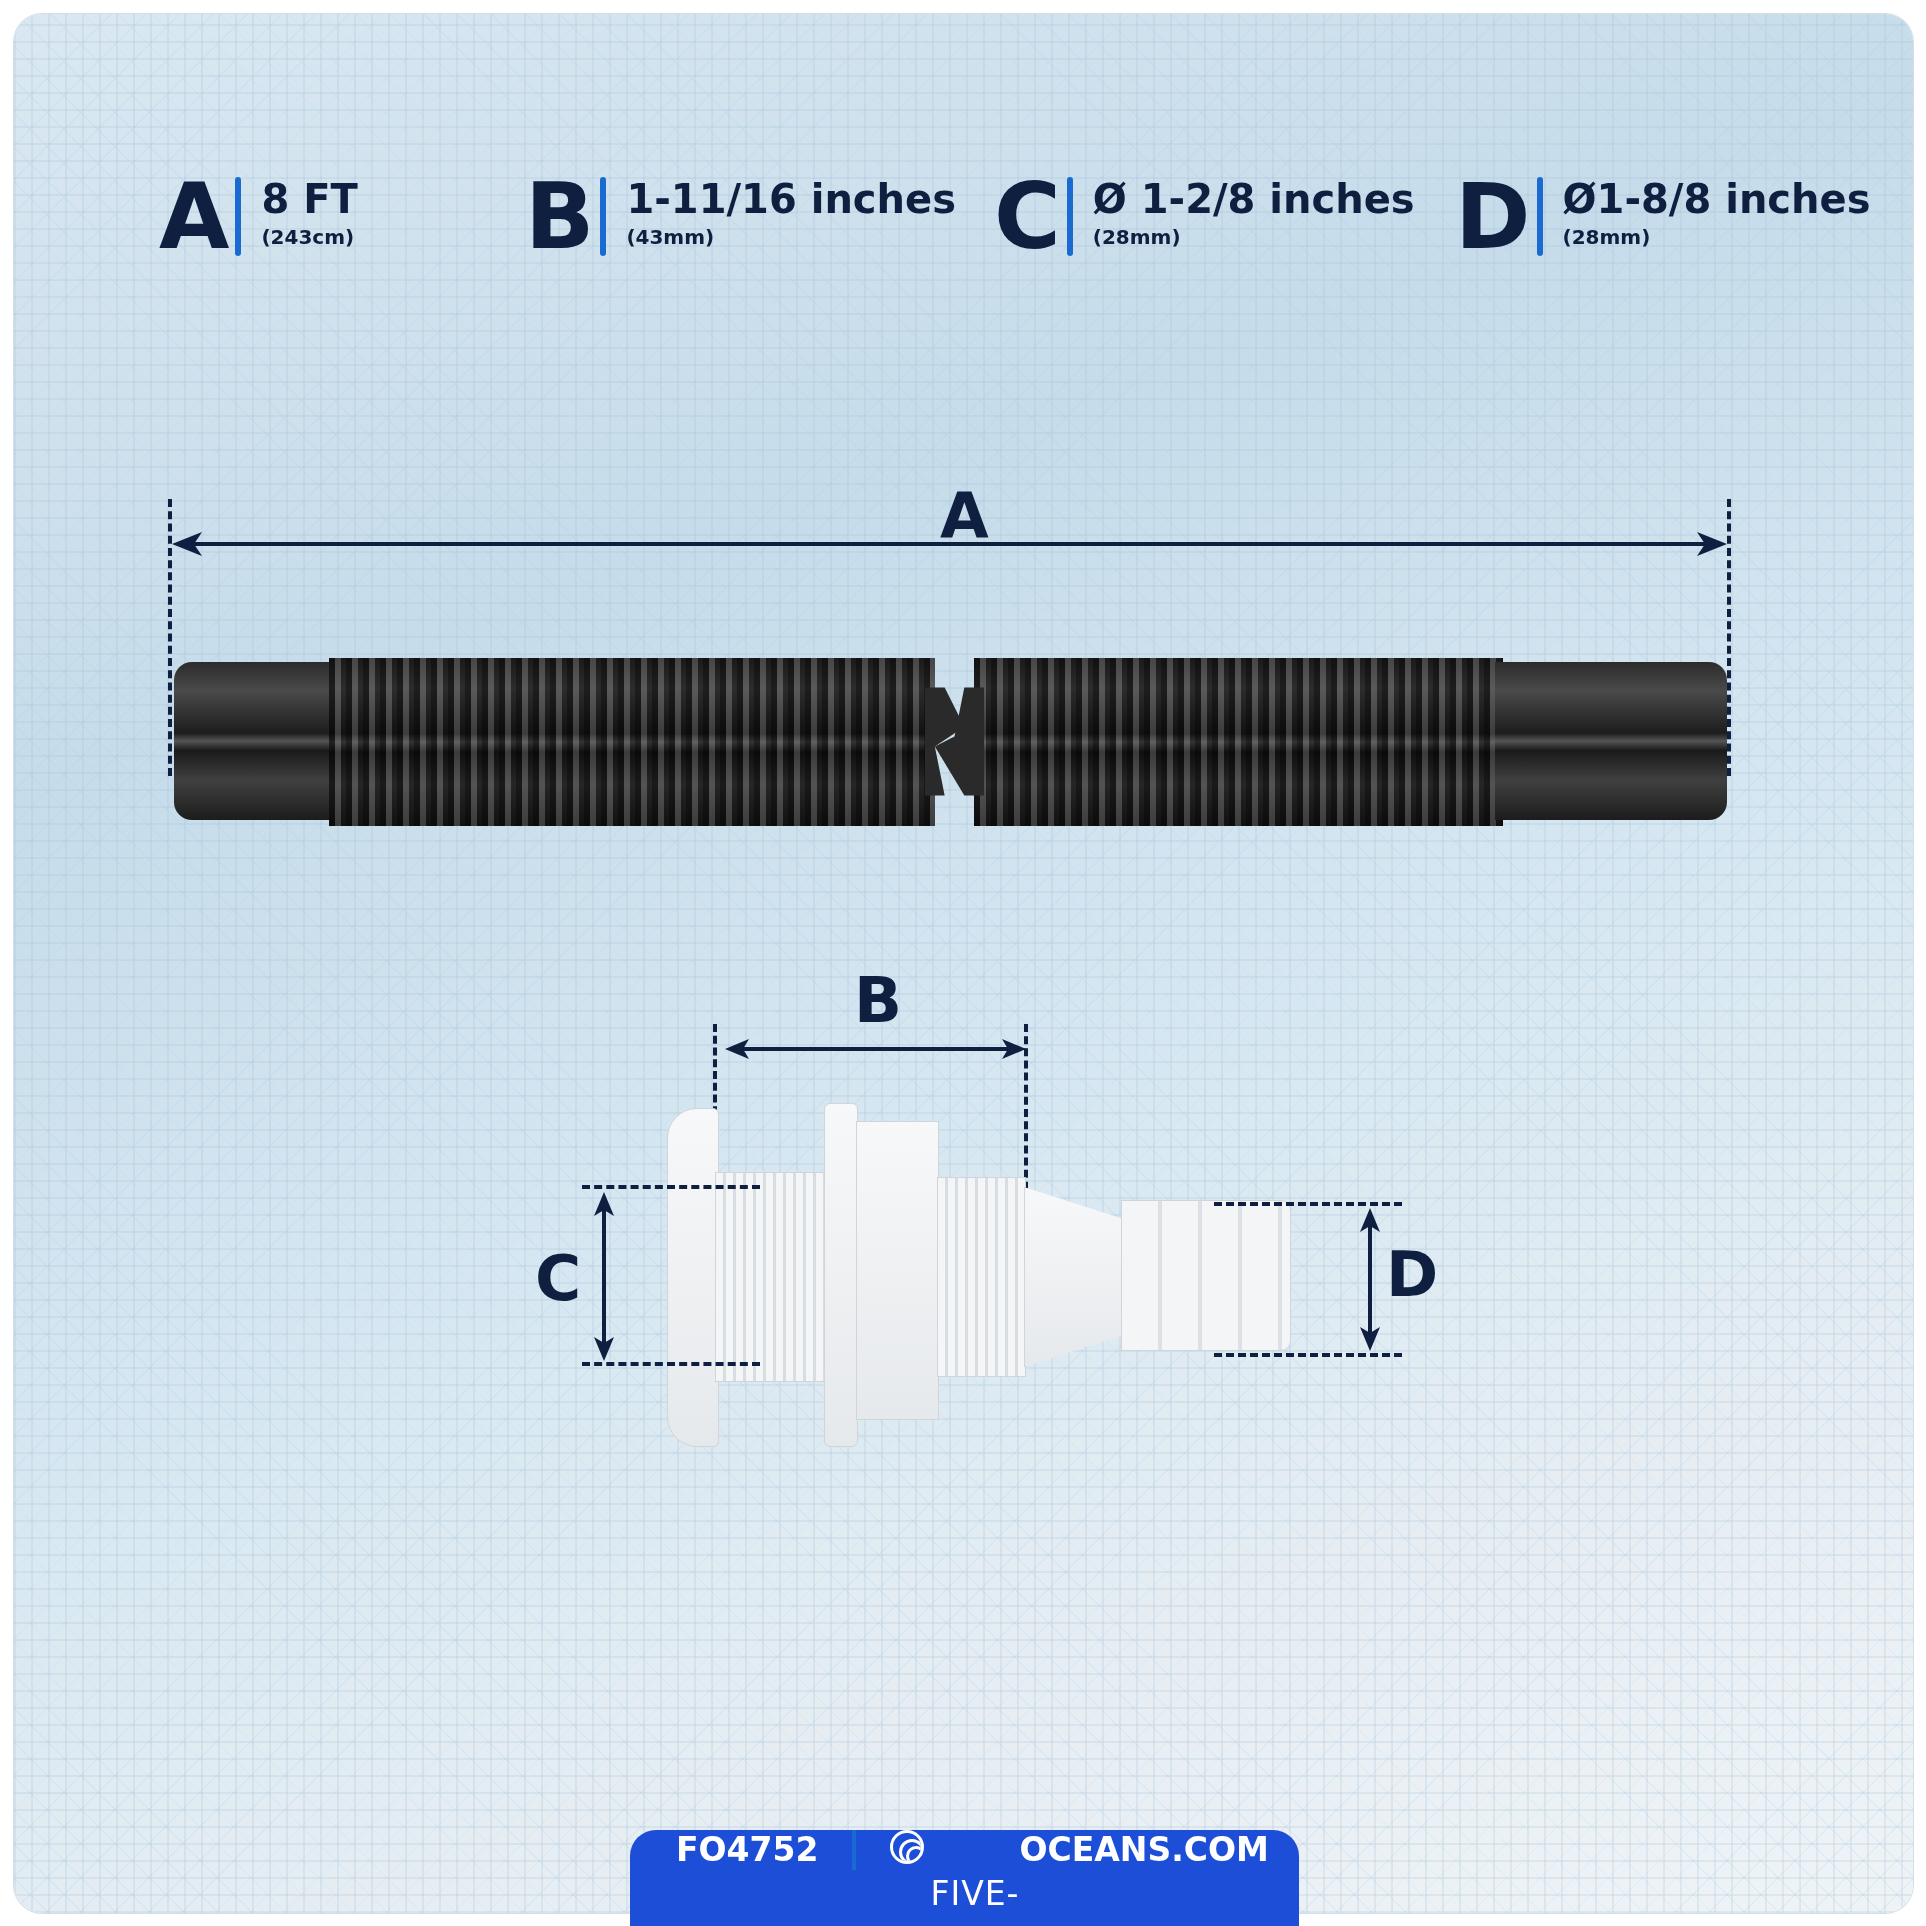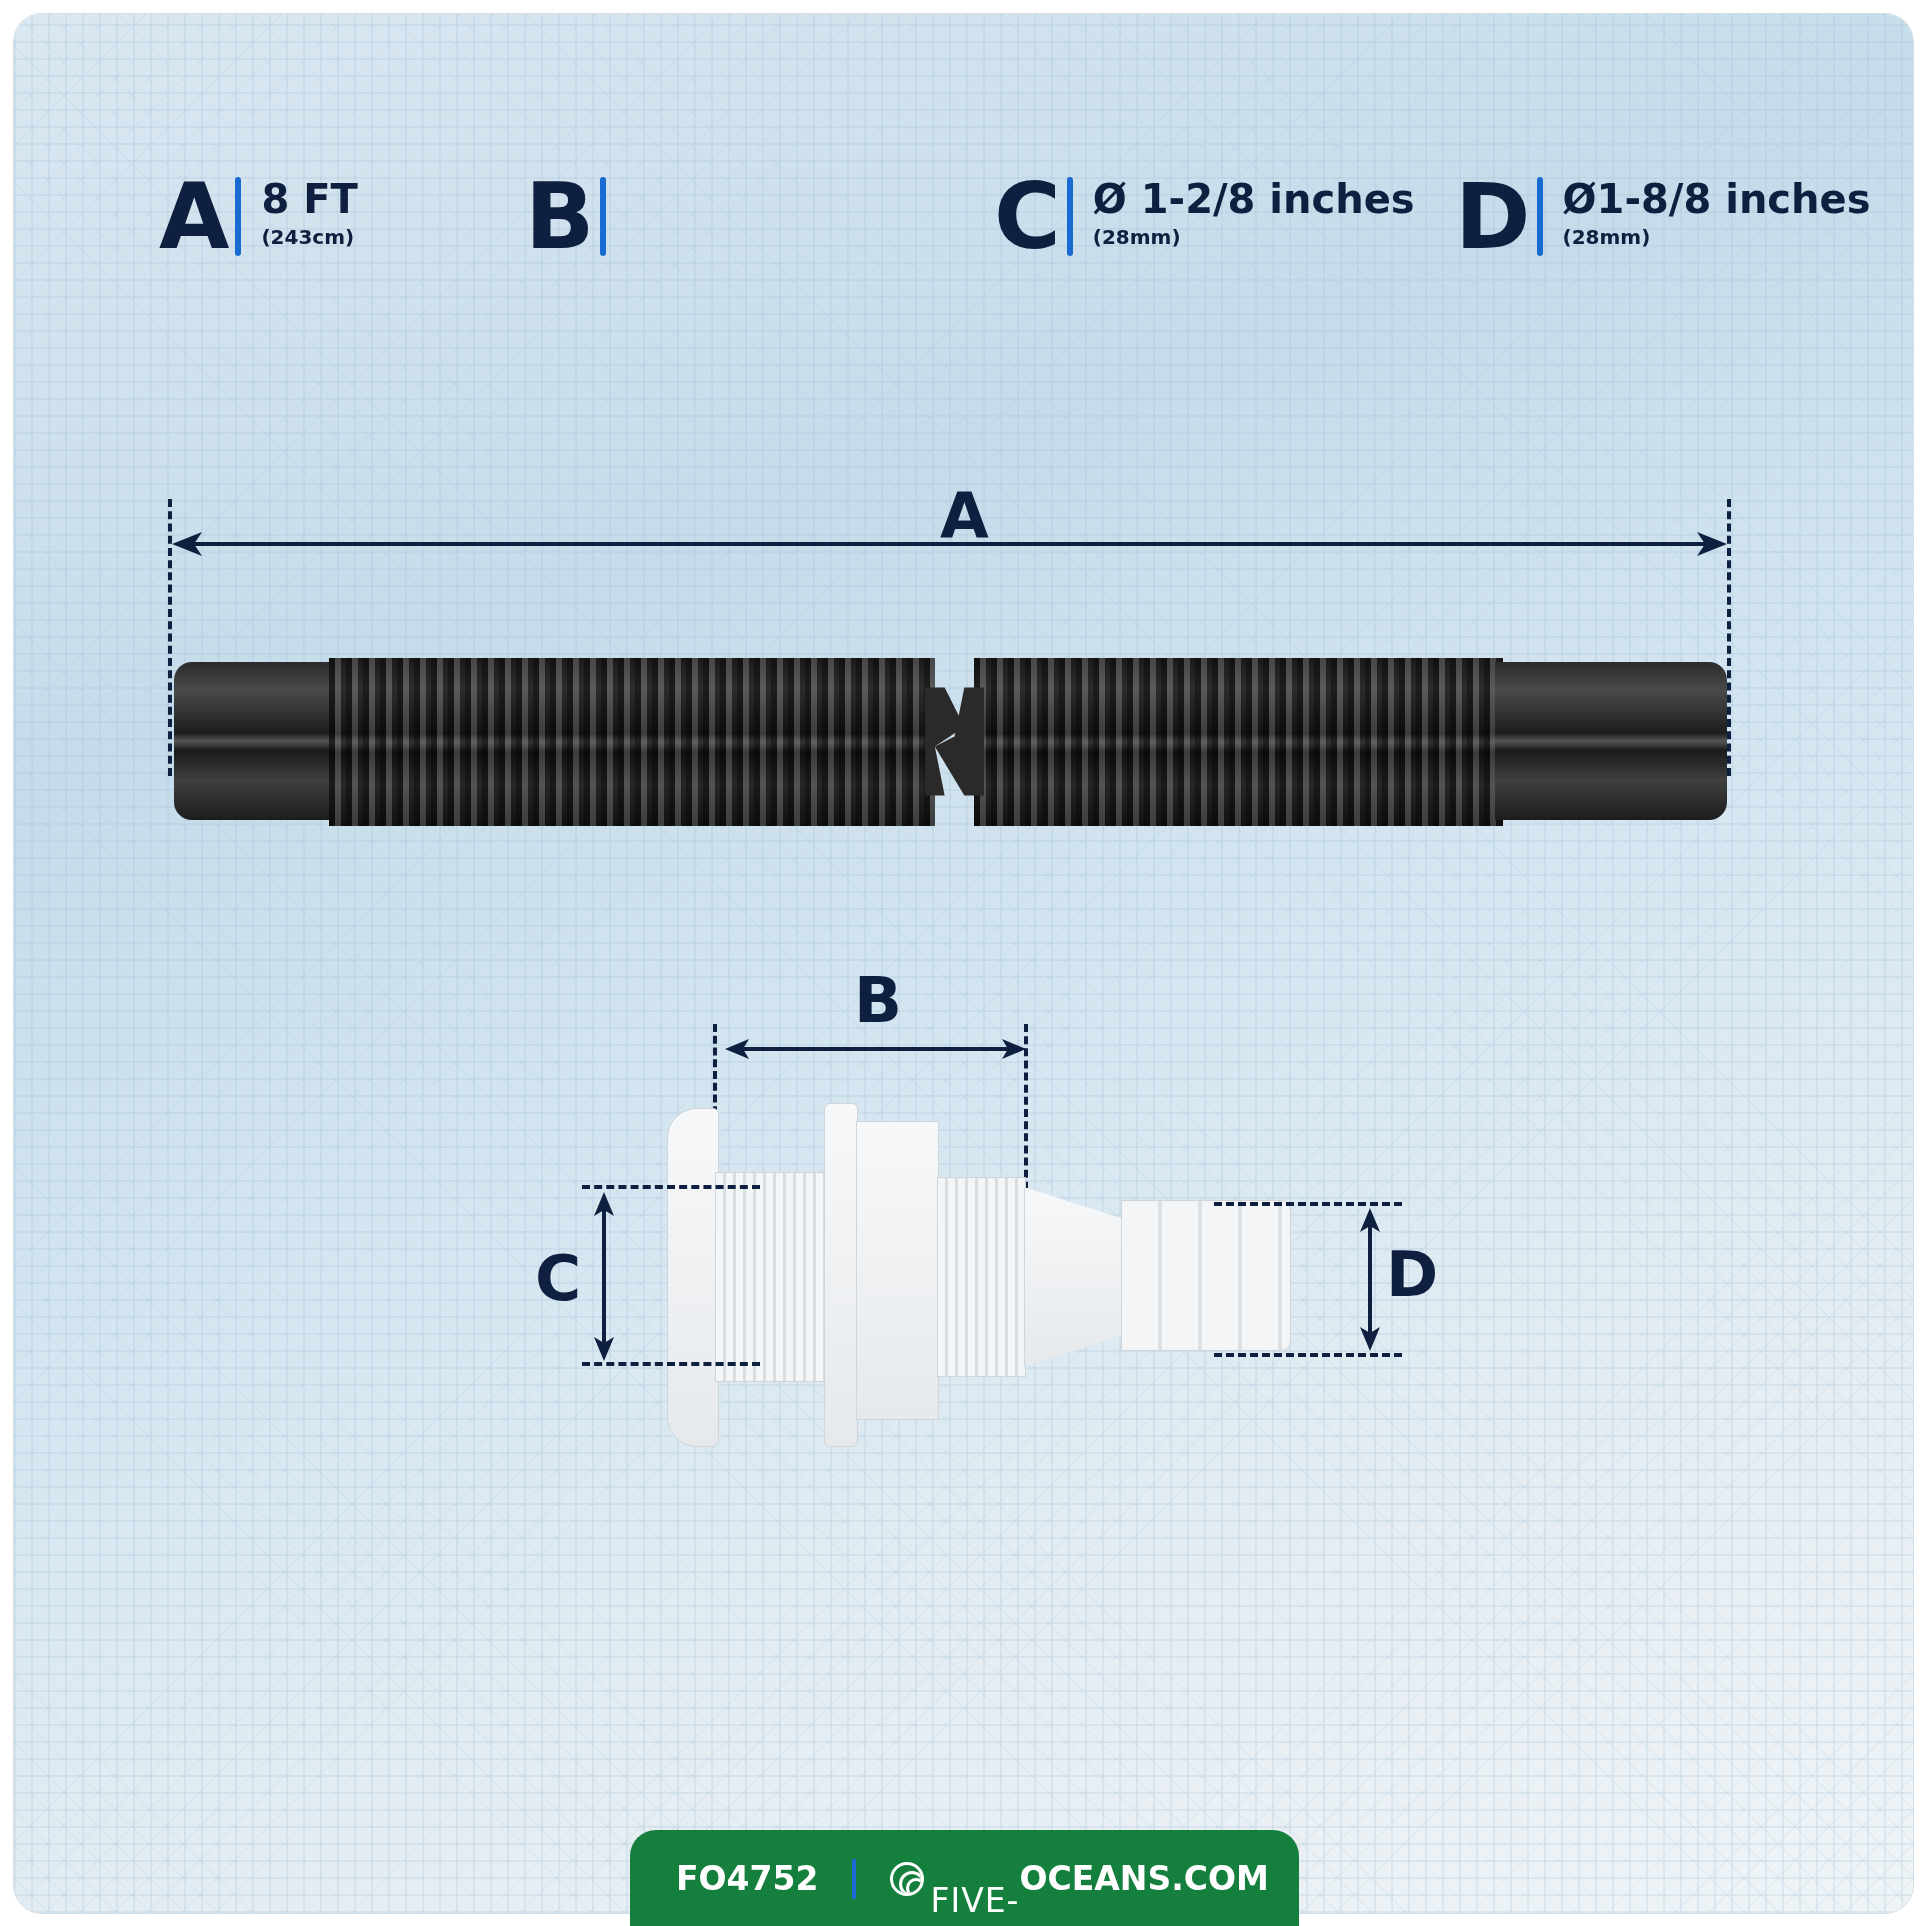--- a/index.html
+++ b/index.html
@@ -66,6 +66,10 @@
   <div class="spec" style="left:511px;">
     <span class="letter">B</span>
     <span class="bar"></span>
+    <span class="txt">
+      <span class="t1">1-11/16 inches</span>
+      <span class="t2">(43mm)</span>
+    </span>
   </div>
   <div class="spec" style="left:980px;">
     <span class="letter">C</span>

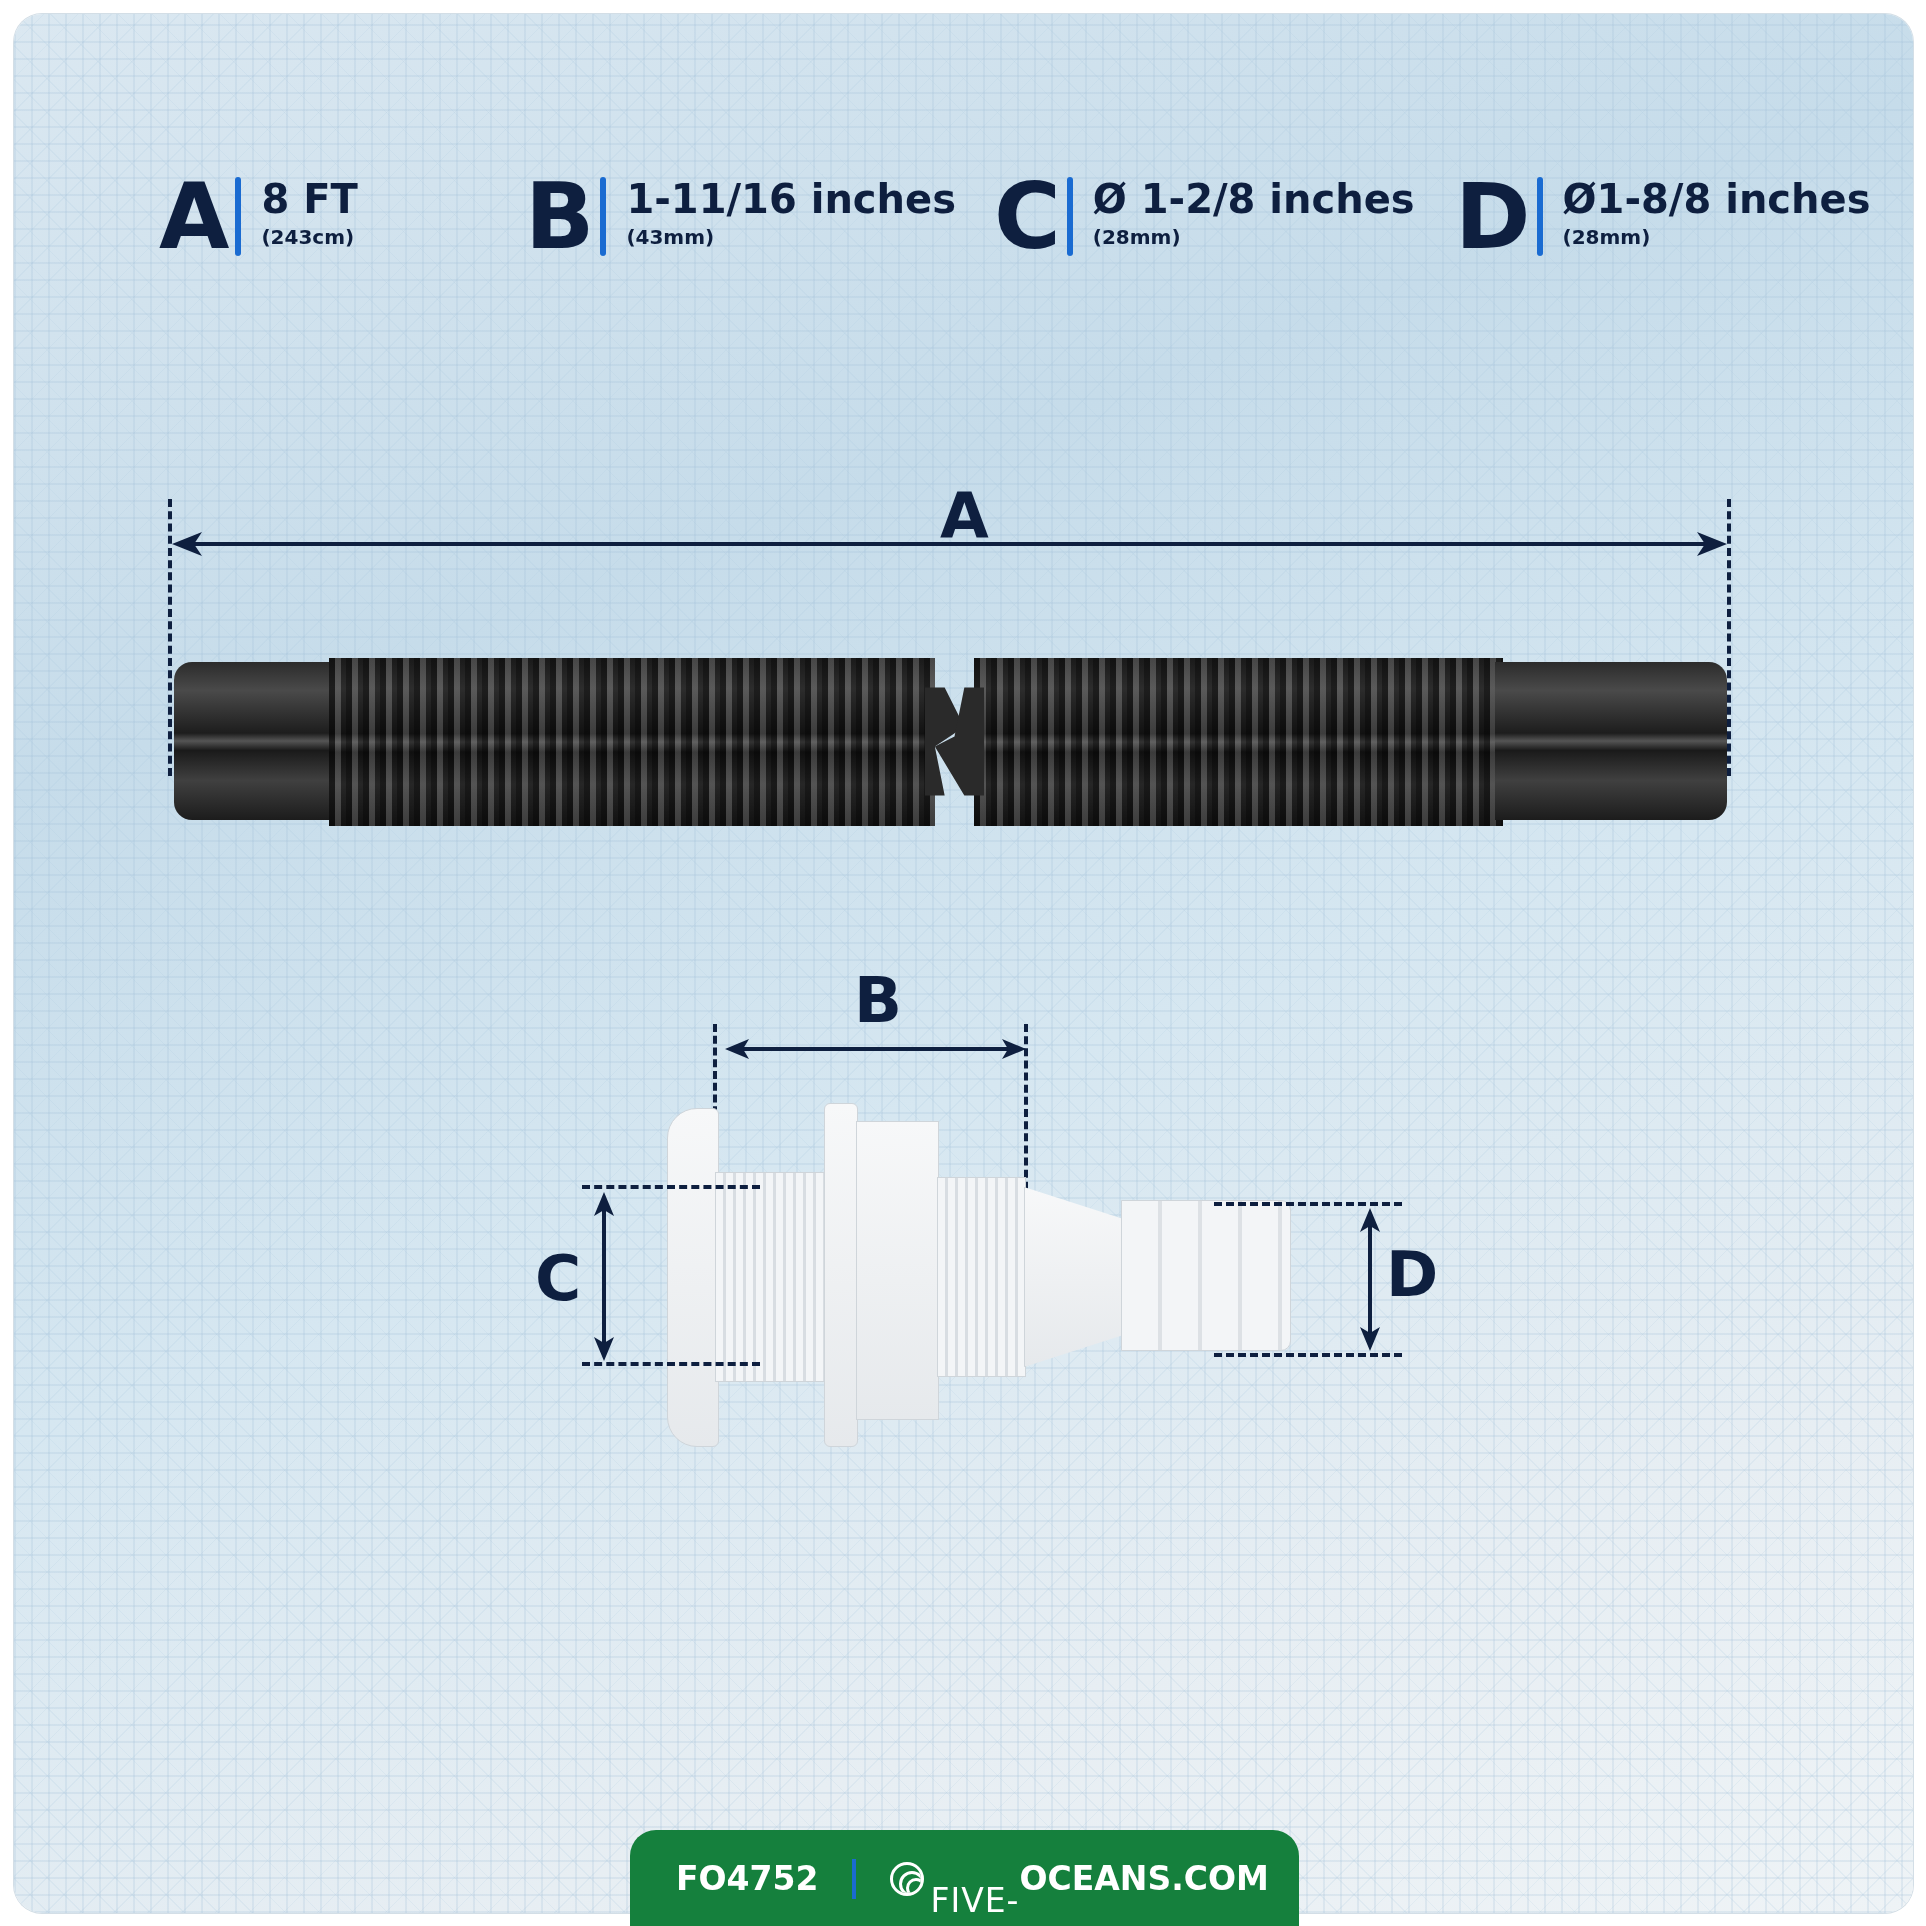--- a/index.html
+++ b/index.html
@@ -40,7 +40,7 @@
   .fit-label { position:absolute; font-size:63px; font-weight:bold; color:#0e1f3f; }
   .white-part { position:absolute; background:linear-gradient(180deg,#f7f8f9,#e6e9ec); border:1px solid #cfd5da; }
 
-  .footer { position:absolute; left:630px; top:1830px; width:669px; height:97px; background:#15803d; border-radius:26px 26px 0 0; display:flex; align-items:center; }
+  .footer { position:absolute; left:630px; top:1830px; width:669px; height:97px; background:#1d4ed8; border-radius:26px 26px 0 0; display:flex; }
   .footer .code { color:#fff; font-weight:bold; font-size:33px; margin-left:46px; }
   .footer .sep { width:4px; height:40px; background:#1a6bd1; margin:0 34px; }
   .footer .logo-icon { width:34px; height:34px; border-radius:50%; border:3px solid #fff; box-sizing:border-box; position:relative; margin-right:6px; overflow:hidden; }

